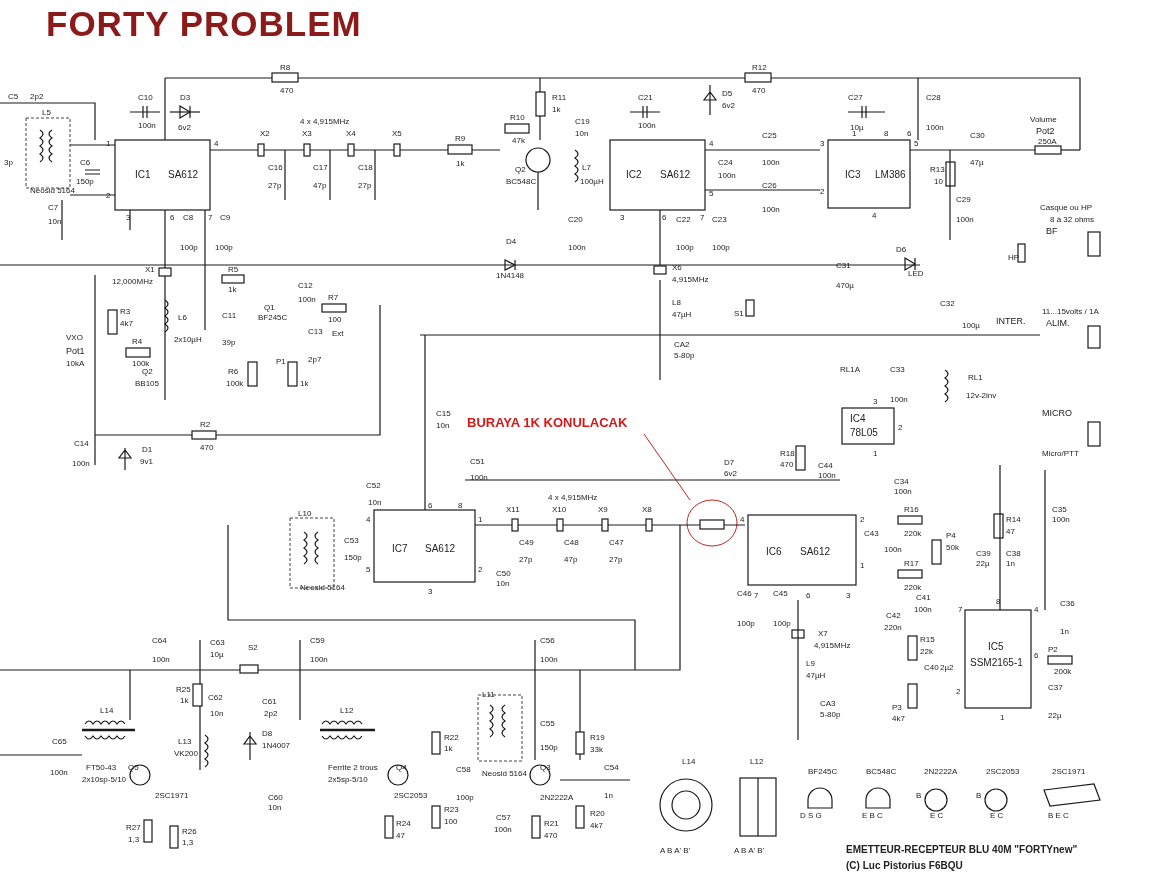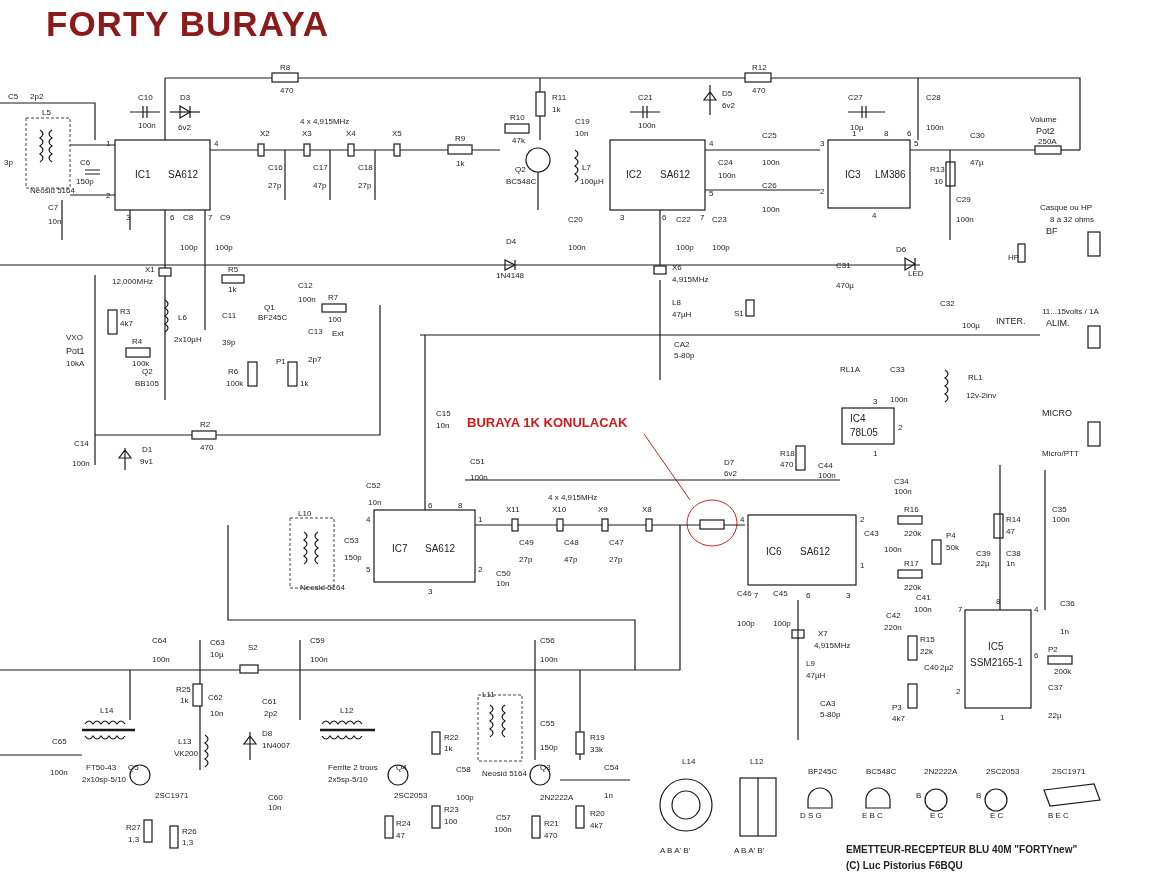--- a/index.html
+++ b/index.html
@@ -21,7 +21,7 @@
 </head>
 <body>
 
-<h1 id="title">FORTY BURAYA</h1>
+<h1 id="title">FORTY PROBLEM</h1>
 
 <svg id="schem" width="1154" height="882" viewBox="0 0 1154 882">
 

